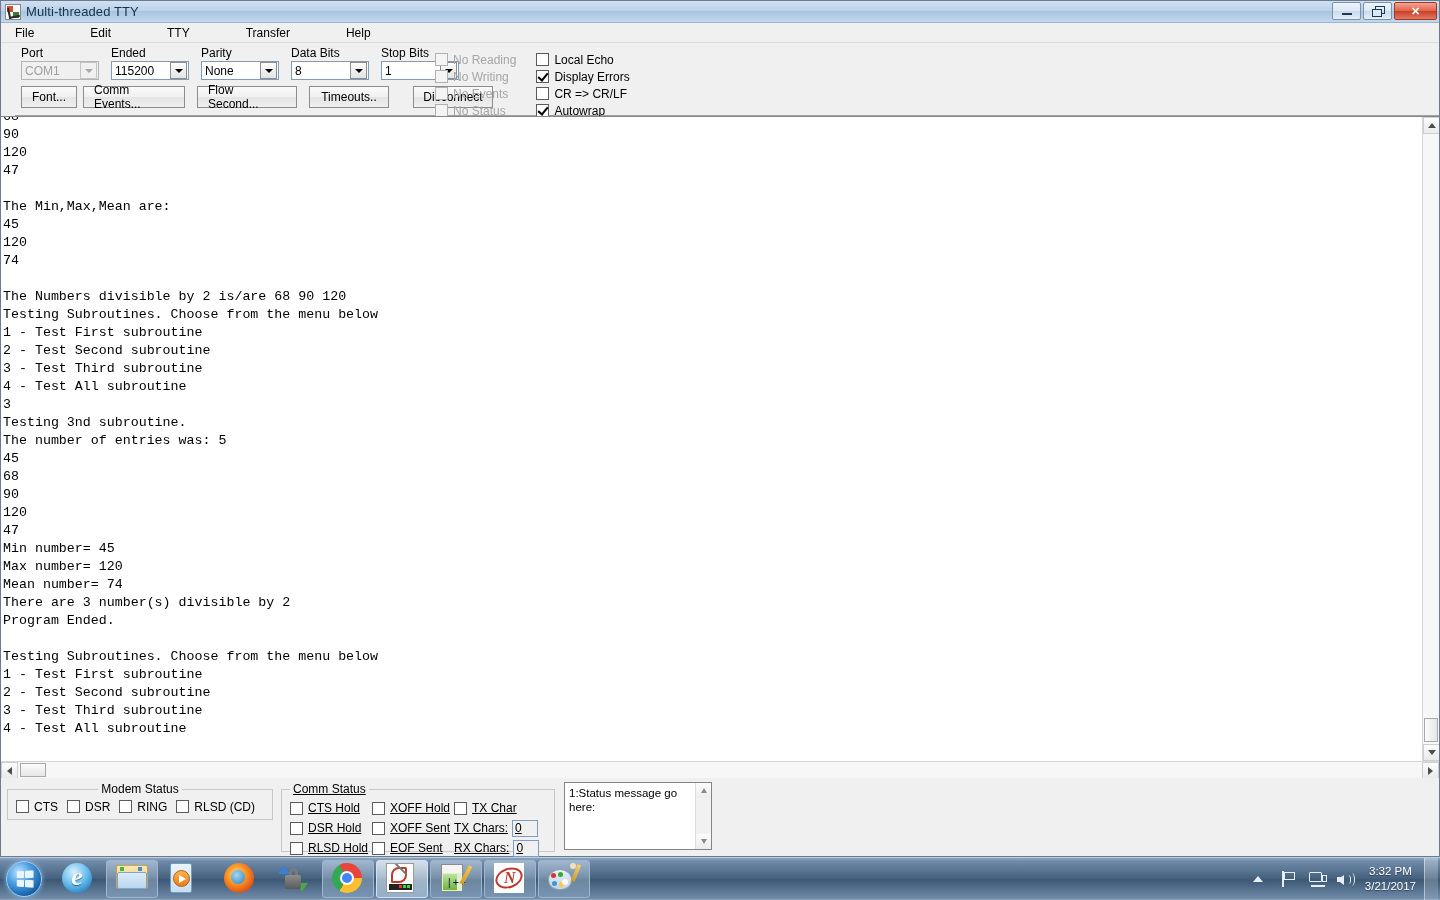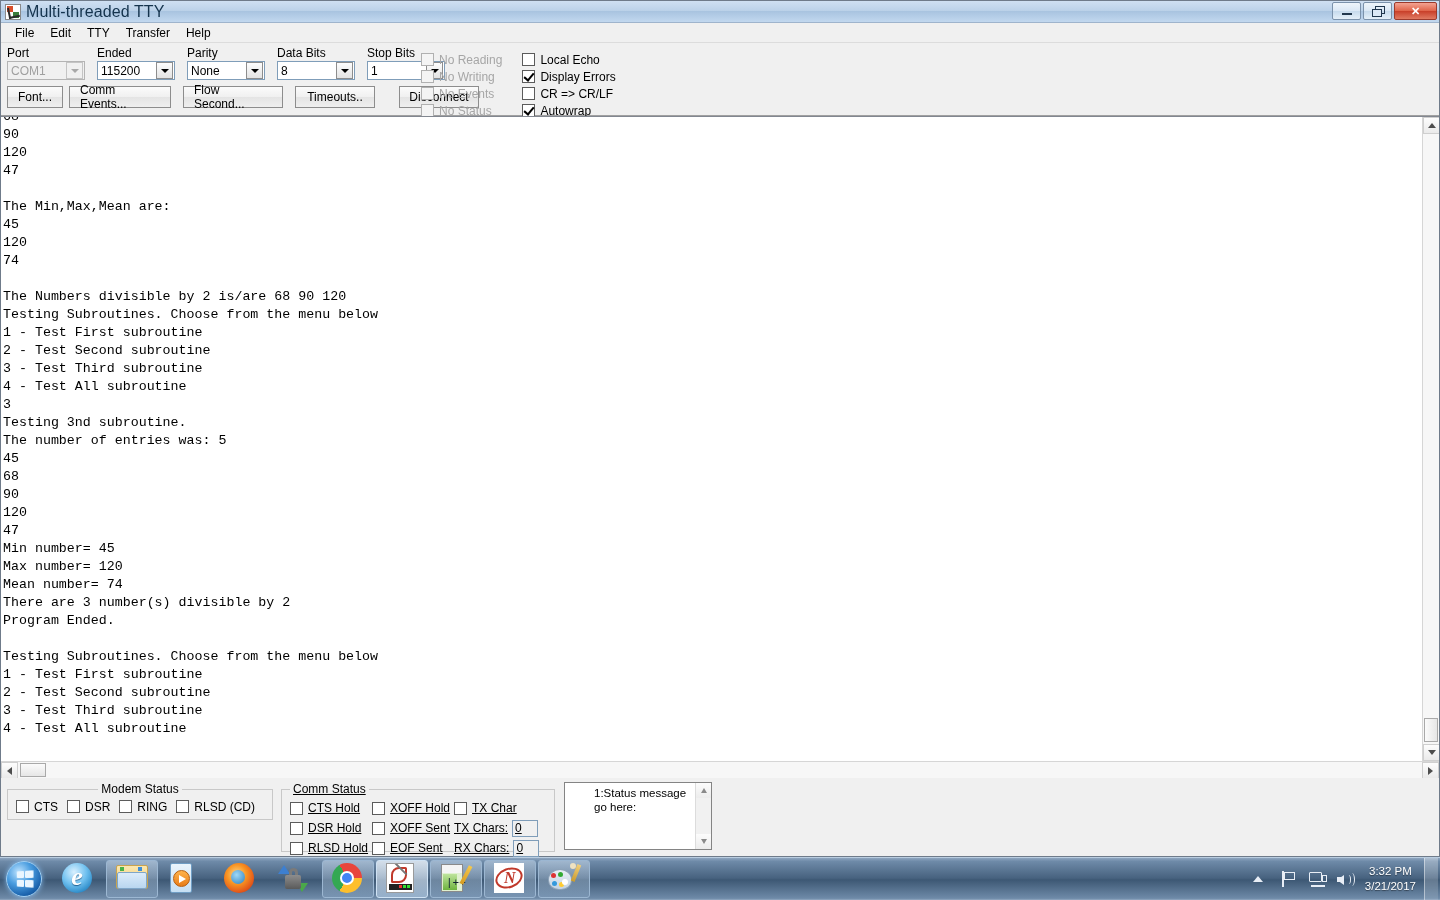--- a/index.html
+++ b/index.html
@@ -47,7 +47,7 @@
     transform: rotate(-12deg);
   }
   .title-text {
-    font-size: 16px; color: #14334d;
+    font-size: 13px; color: #14334d;
     letter-spacing: .1px;
   }
   .win-buttons {

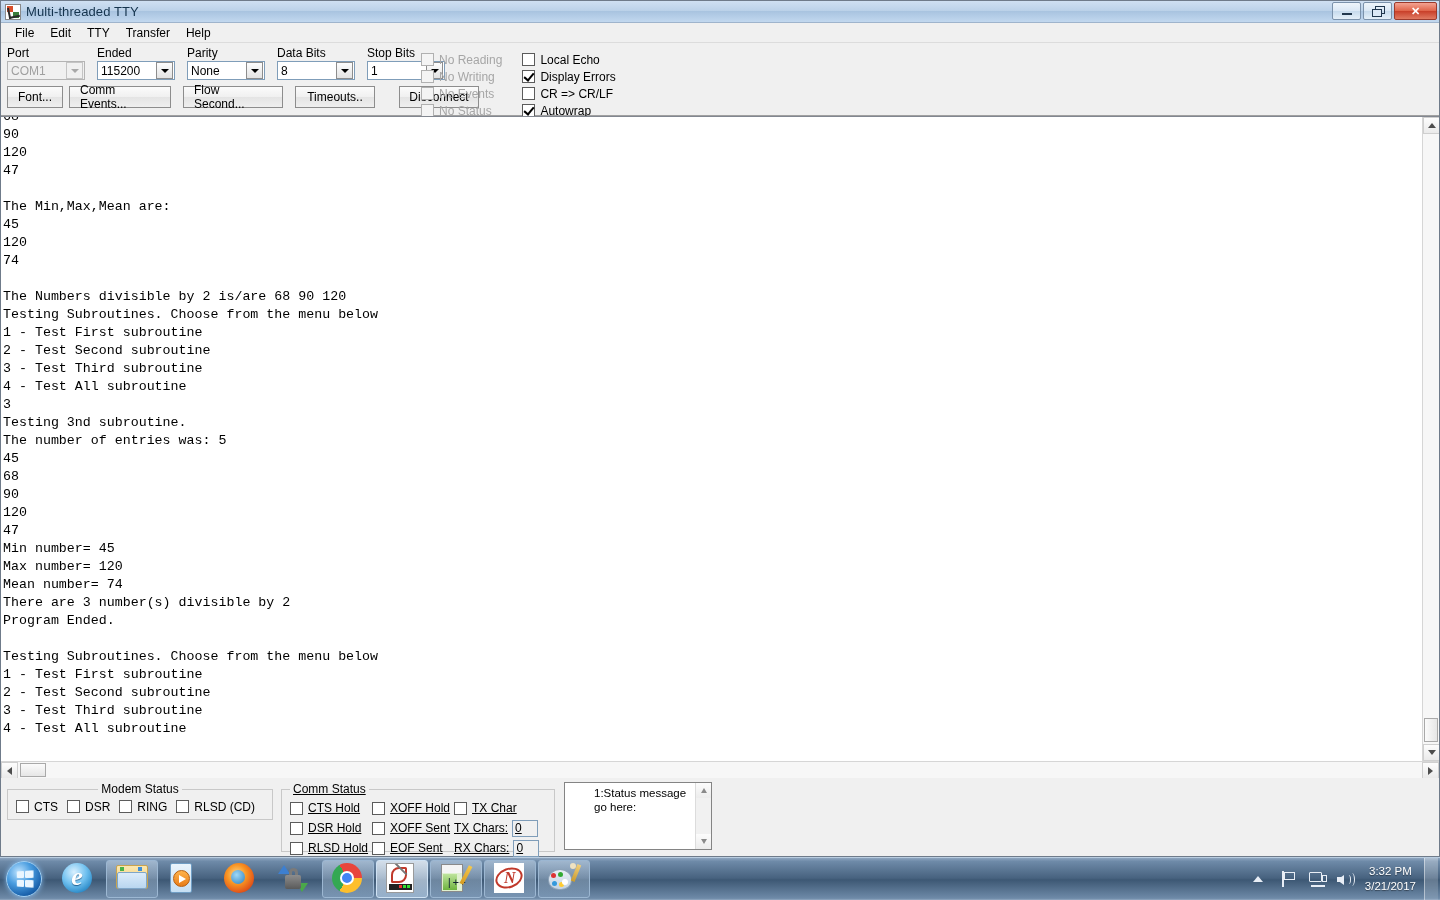--- a/index.html
+++ b/index.html
@@ -84,6 +84,7 @@
     border-bottom: 1px solid #dcdcdc;
     display: flex; align-items: center;
     padding-left: 6px;
+    gap: 40px;
   }
   .menu-item {
     font-size: 12px; color: #000;

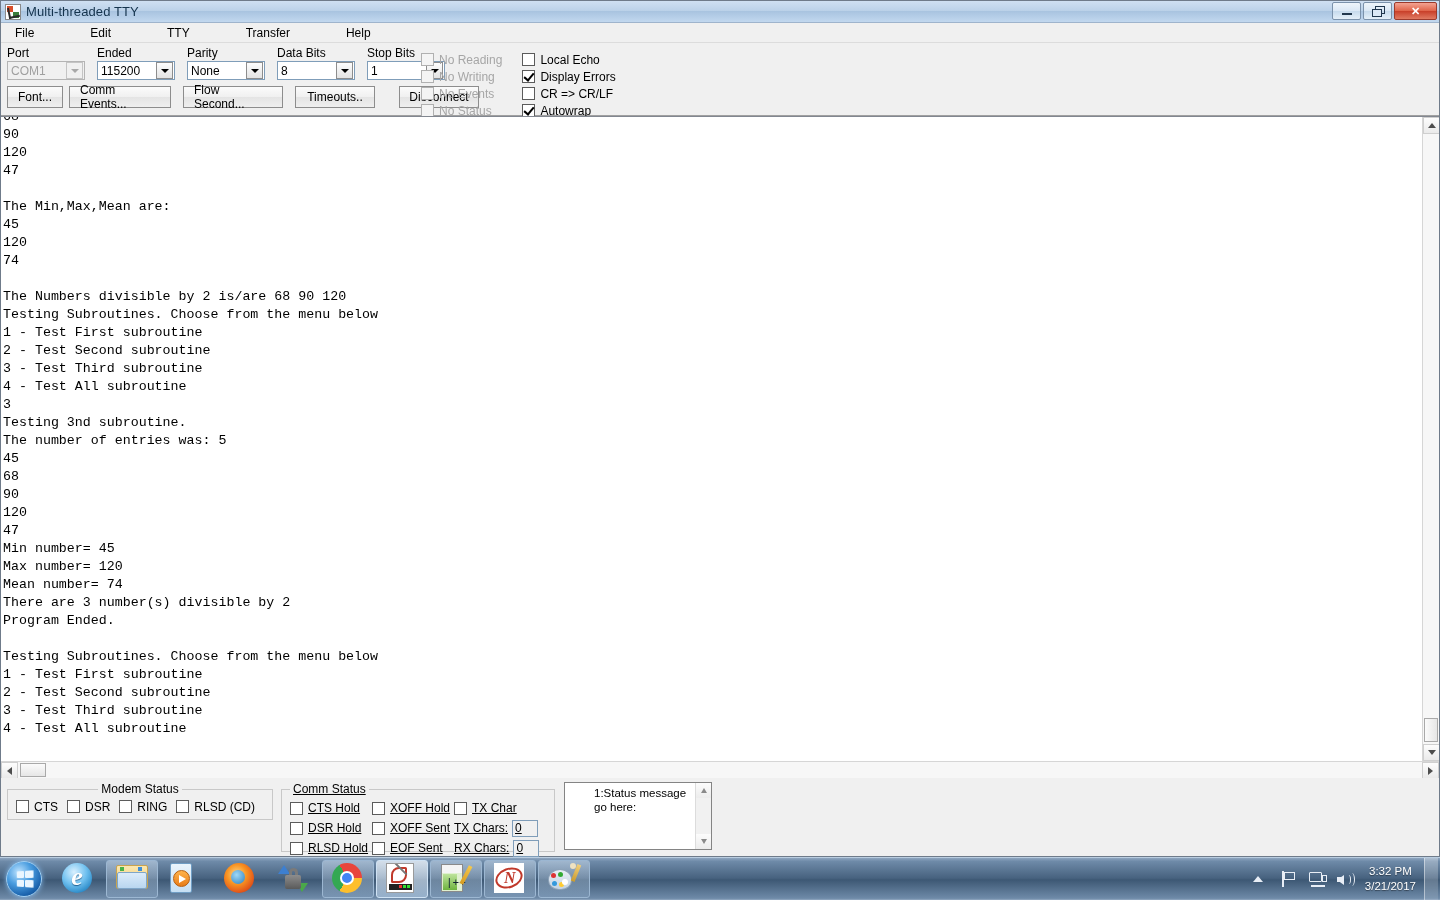--- a/index.html
+++ b/index.html
@@ -100,6 +100,7 @@
     position: relative;
     height: 73px;
     flex: none;
+    margin-left: 14px;
   }
   .fields-row { display: flex; align-items: flex-start; }
   .field-group { margin-right: 12px; }

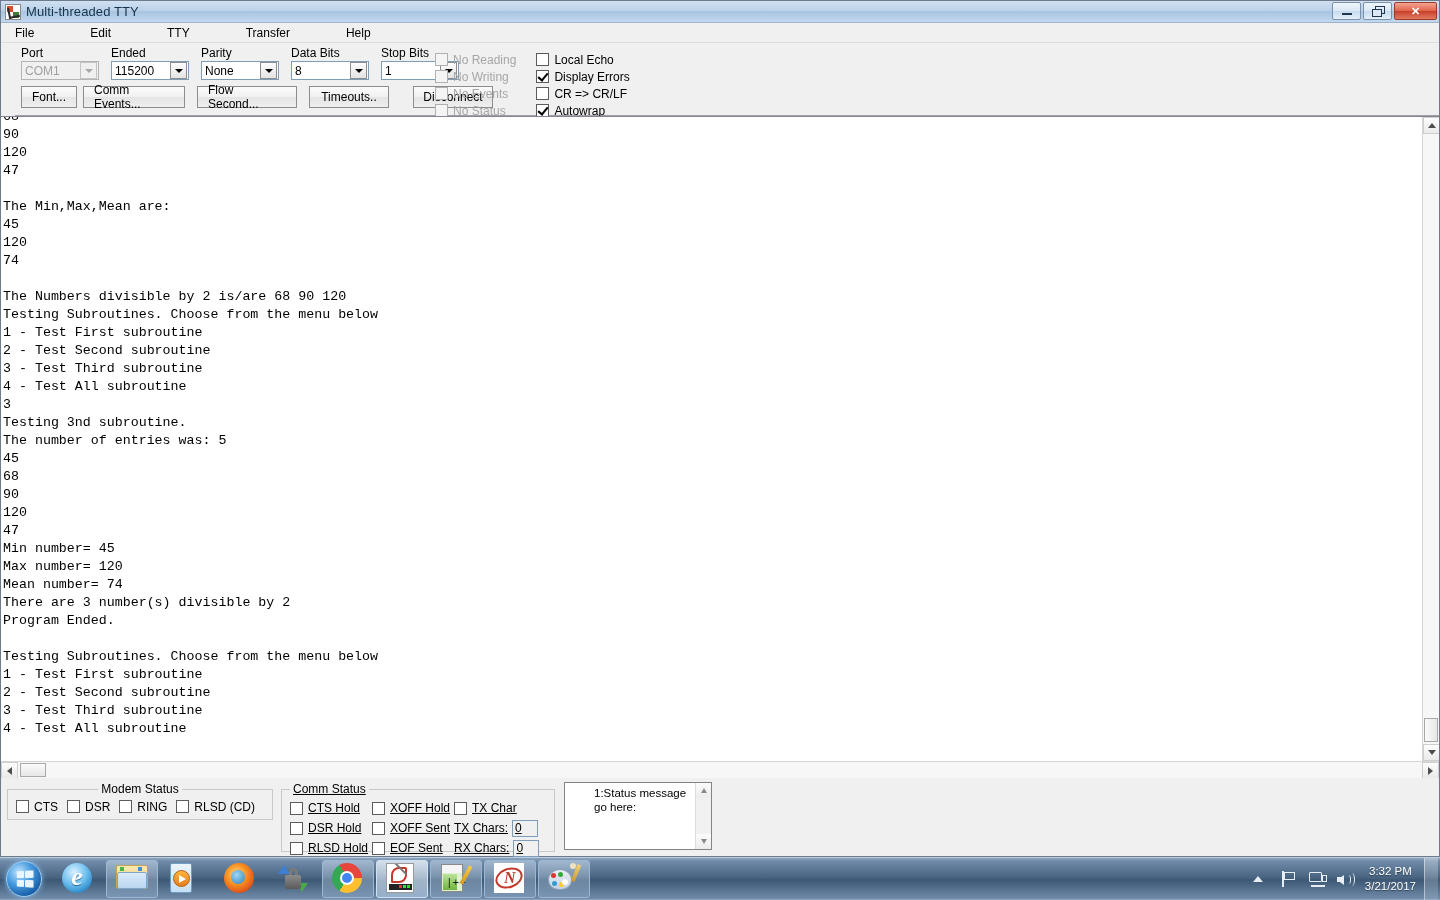--- a/index.html
+++ b/index.html
@@ -289,7 +289,6 @@
     padding: 3px 4px;
     line-height: 14px;
     overflow: hidden;
-    margin-left: 25px;
   }
   .status-msg-scroll {
     width: 16px;

